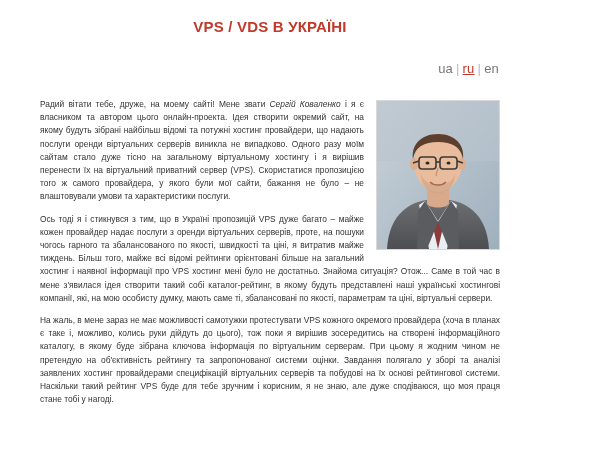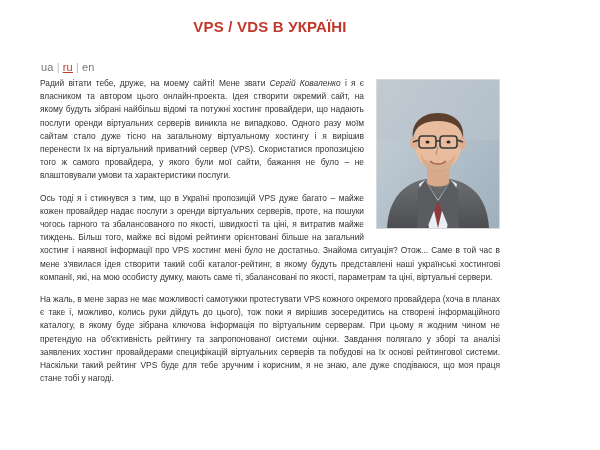--- a/index.html
+++ b/index.html
@@ -31,11 +31,11 @@
     text-transform: uppercase;
   }
   .lang-bar {
-    text-align: left;
-    font-size: 11px;
+    text-align: right;
+    font-size: 13px;
     color: #777777;
     margin-top: 26px;
-    margin-bottom: 4px;
+    margin-bottom: 22px;
     letter-spacing: 0.2px;
   }
   .lang-bar a {

